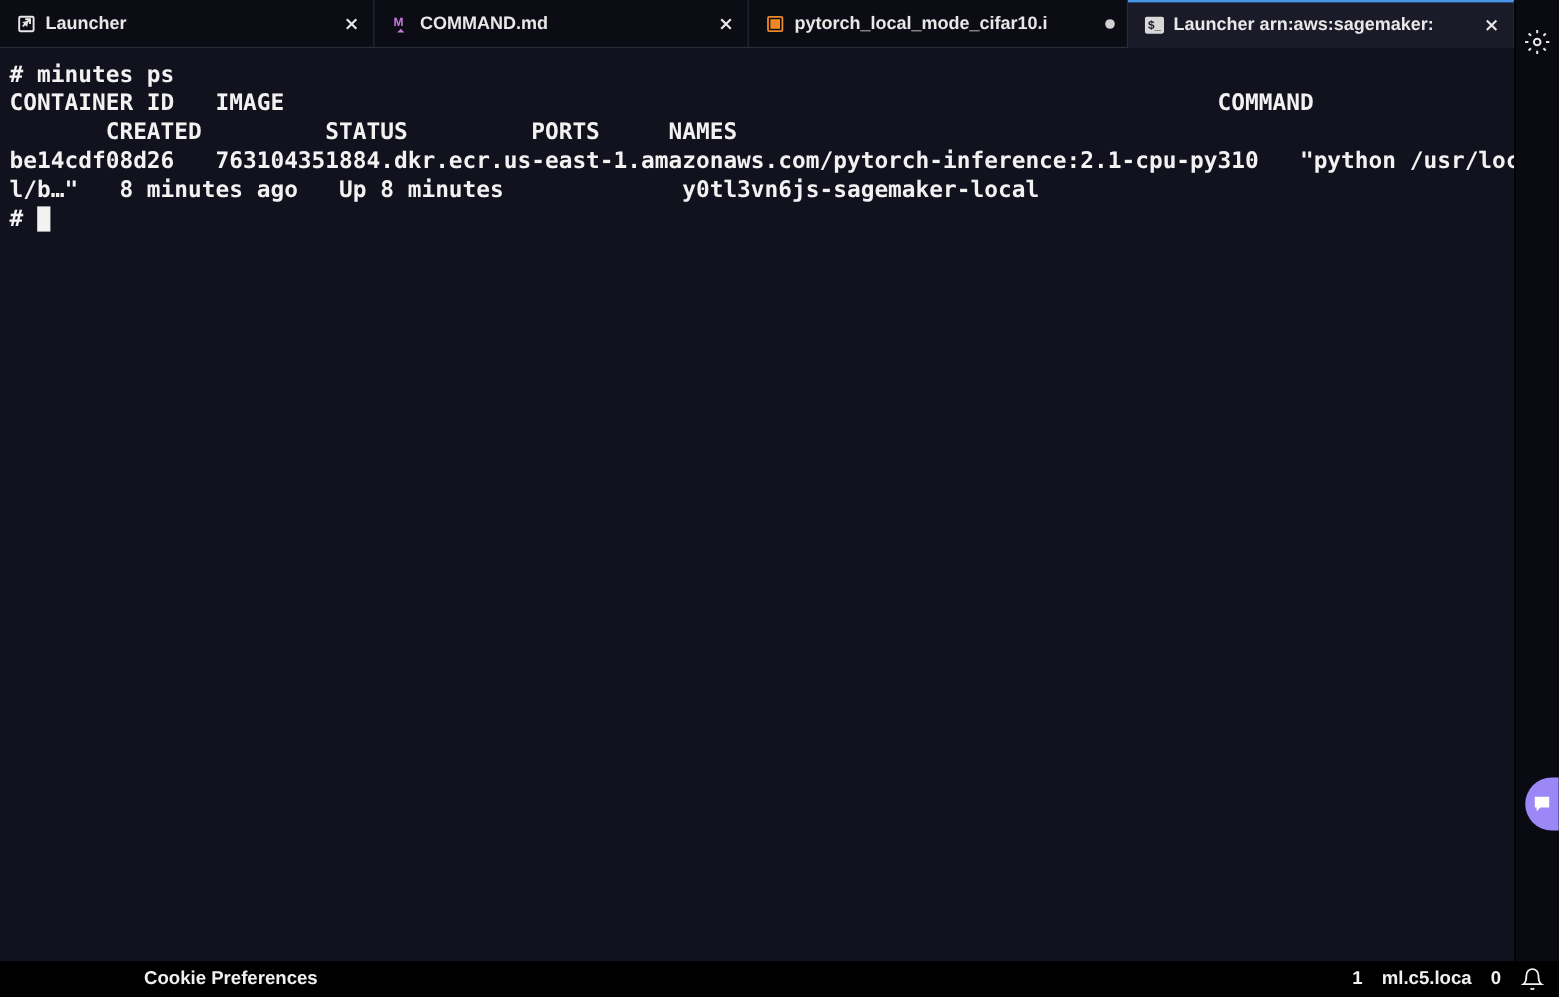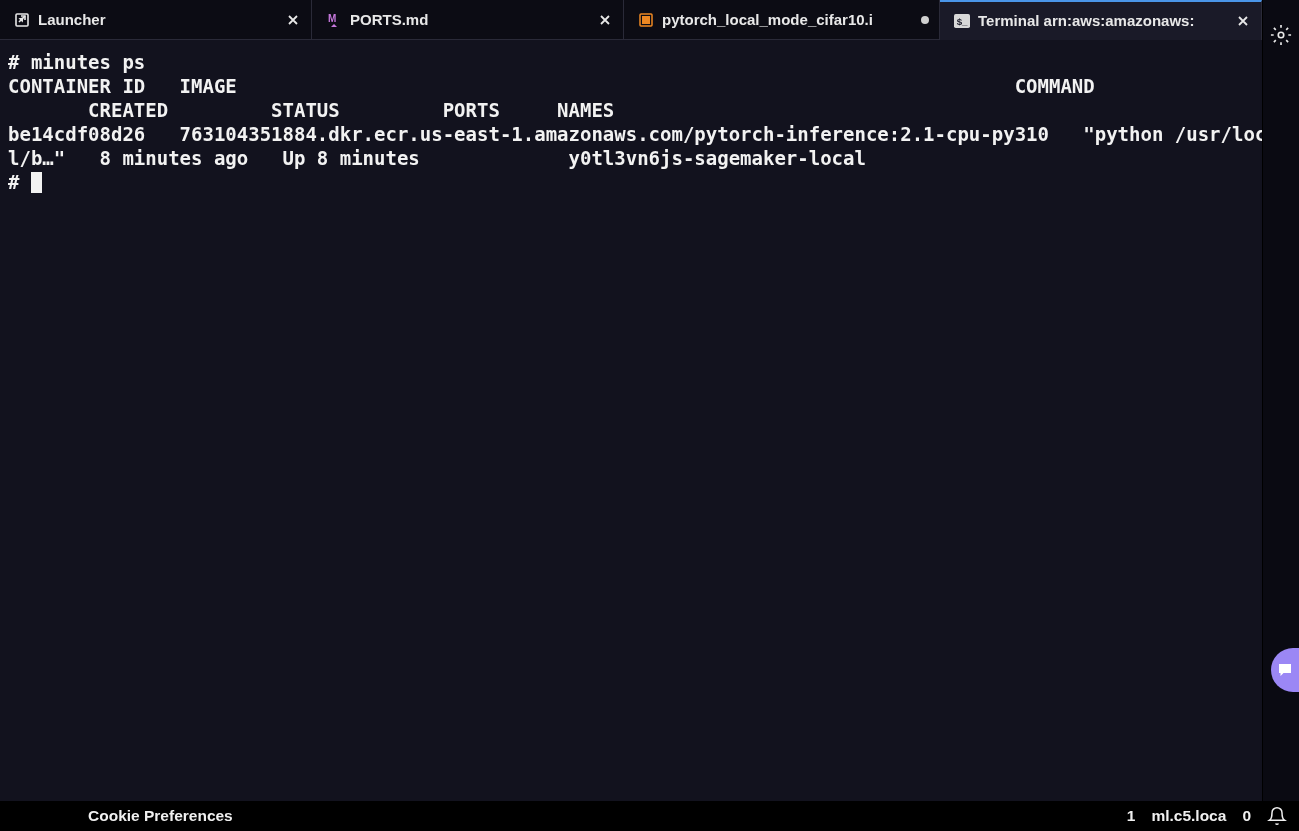--- a/index.html
+++ b/index.html
@@ -192,7 +192,7 @@
         <path d="M8 12 L5 15 L11 15 Z" fill="#c678dd"></path>
       </svg>
     </span>
-    <span class="tab-label">PORTS.md</span>
+    <span class="tab-label">COMMAND.md</span>
     <span class="tab-close">
       <svg width="14" height="14" viewBox="0 0 14 14" stroke="#e8e8e8" stroke-width="1.8">
         <path d="M3 3 L11 11 M11 3 L3 11"></path>

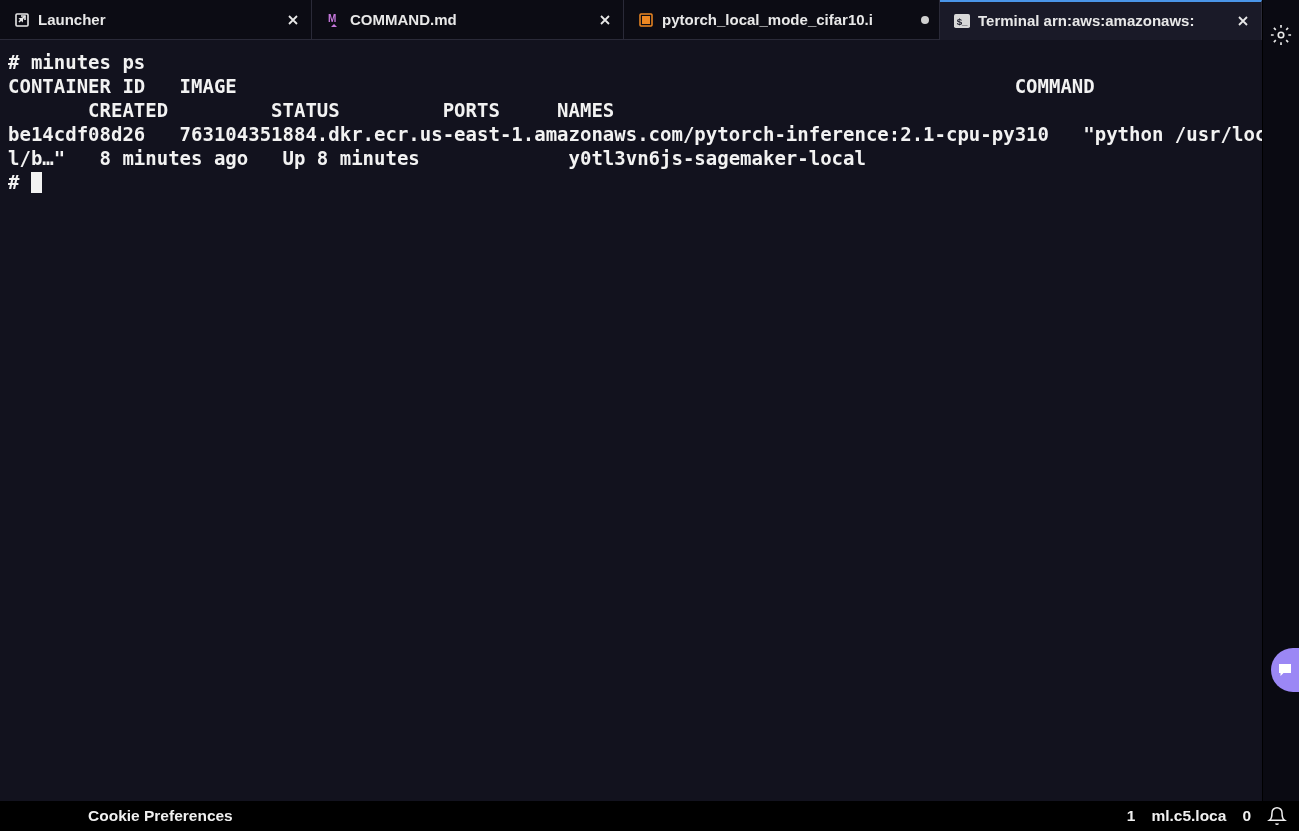--- a/index.html
+++ b/index.html
@@ -216,7 +216,7 @@
         <text x="3" y="12" font-size="11" font-weight="bold" fill="#1a1a28">$_</text>
       </svg>
     </span>
-    <span class="tab-label">Terminal arn:aws:amazonaws:</span>
+    <span class="tab-label">Launcher arn:aws:sagemaker:</span>
     <span class="tab-close">
       <svg width="14" height="14" viewBox="0 0 14 14" stroke="#e8e8e8" stroke-width="1.8">
         <path d="M3 3 L11 11 M11 3 L3 11"></path>

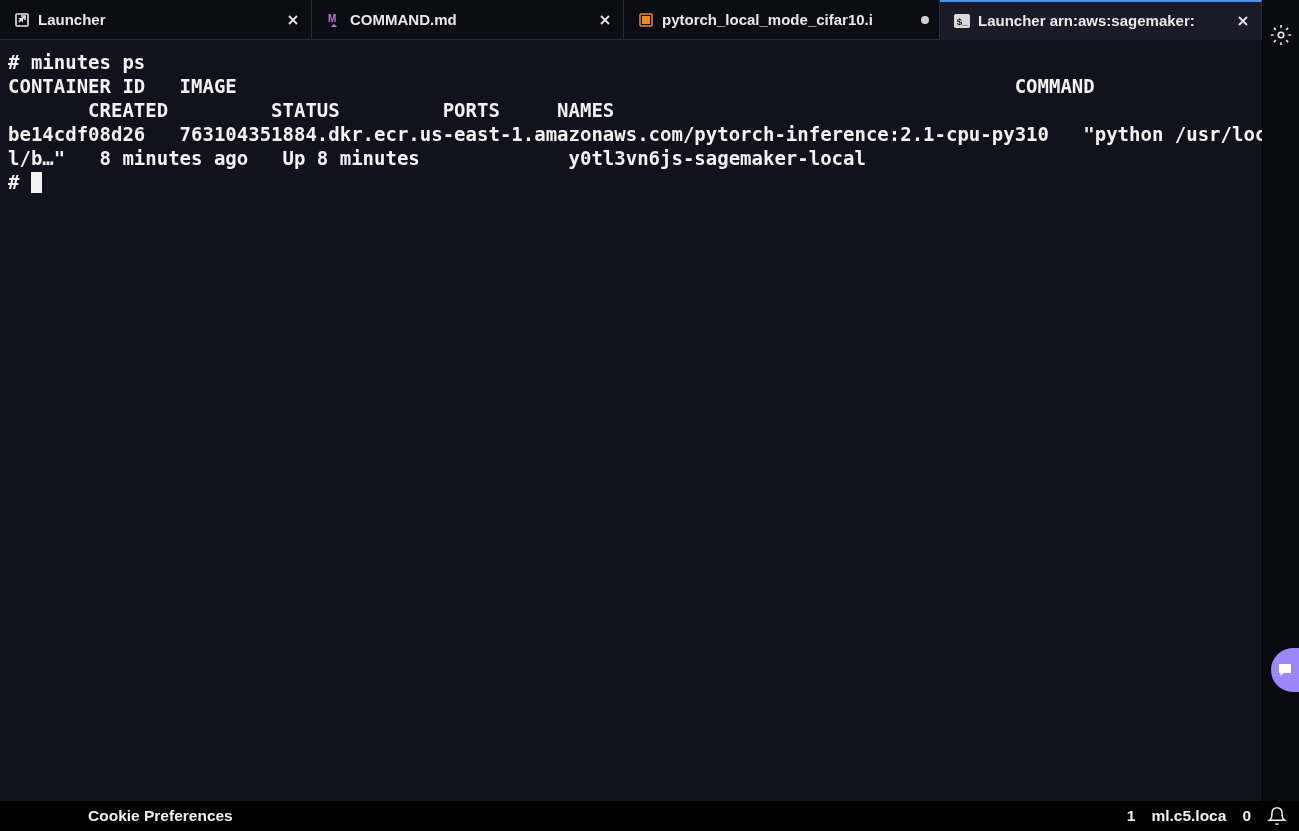--- a/index.html
+++ b/index.html
@@ -152,7 +152,7 @@
     }
     .status-left-group {
       display: flex;
-      margin-left: 76px;
+      margin-left: 108px;
       align-items: flex-end;
     }
     .status-right-group {

